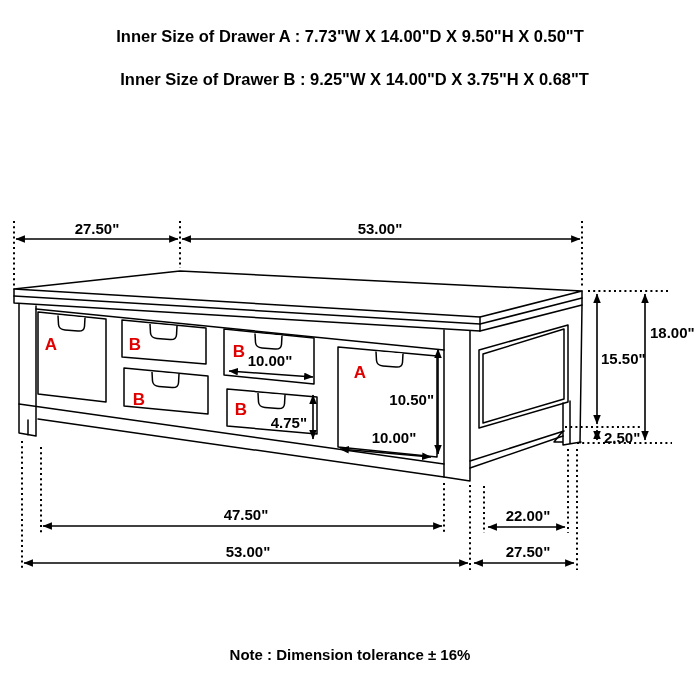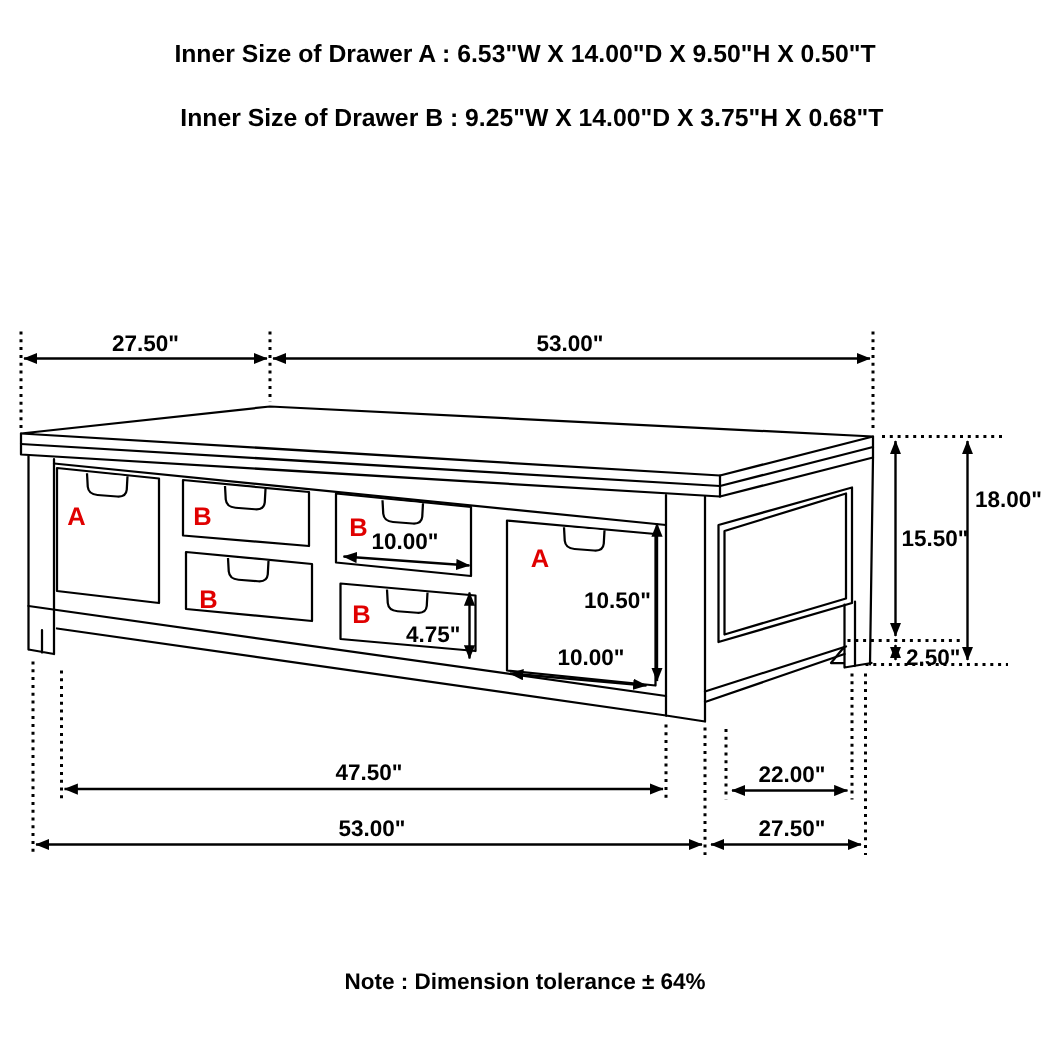--- a/index.html
+++ b/index.html
@@ -23,7 +23,7 @@
 
 <div id="stage">
 
-  <div id="hdr"><span>Inner Size of Drawer A : 6.53"W X 14.00"D X 9.50"H X 0.50"T</span><br>
+  <div id="hdr"><span>Inner Size of Drawer A : 7.73"W X 14.00"D X 9.50"H X 0.50"T</span><br>
   <span>Inner Size of Drawer B : 9.25"W X 14.00"D X 3.75"H X 0.68"T</span></div>
 
   <svg width="700" height="700" viewBox="0 0 700 700">

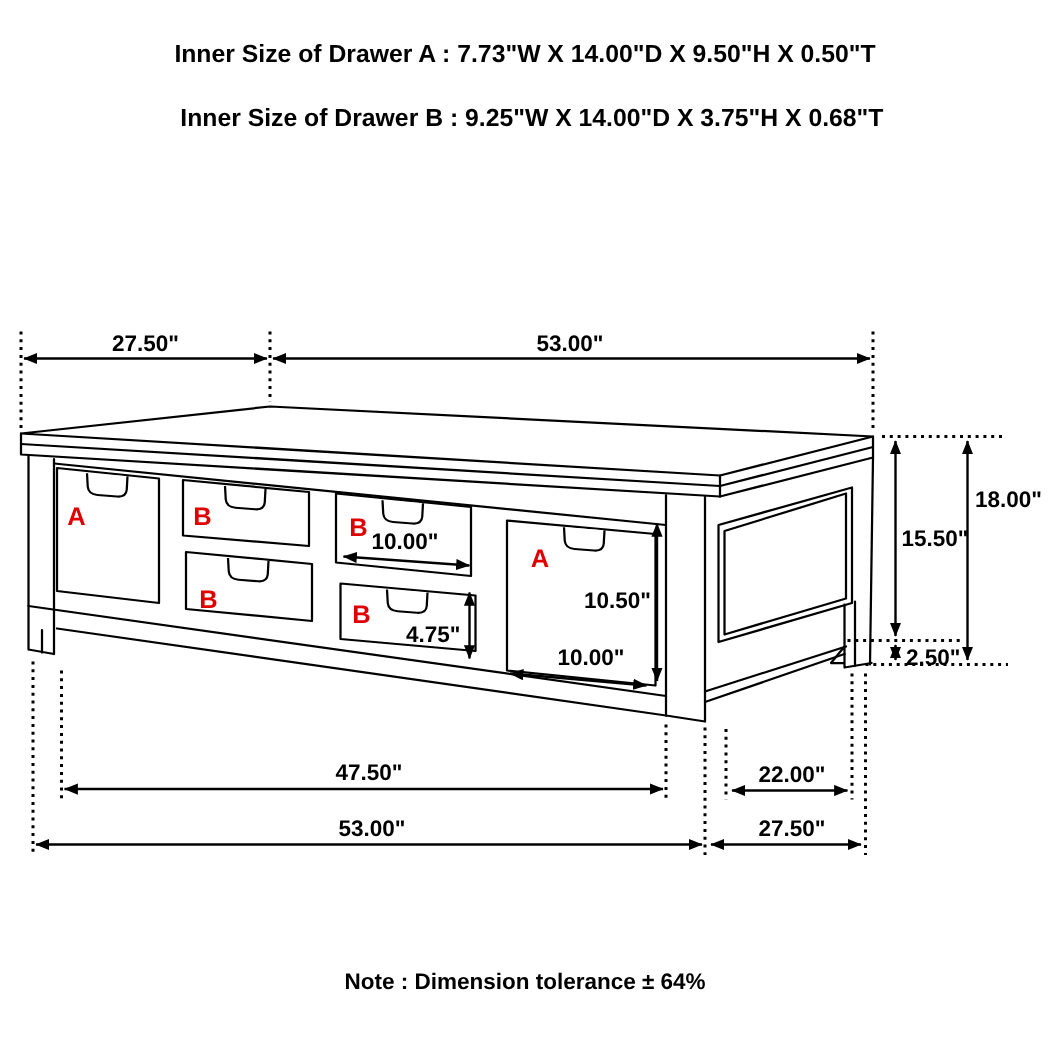--- a/index.html
+++ b/index.html
@@ -125,7 +125,7 @@
     </g>
   </svg>
 
-  <div id="note">Note : Dimension tolerance ± 64%</div>
+  <div id="note">Note : Dimension tolerance ± 16%</div>
 </div>
 
 </body></html>

